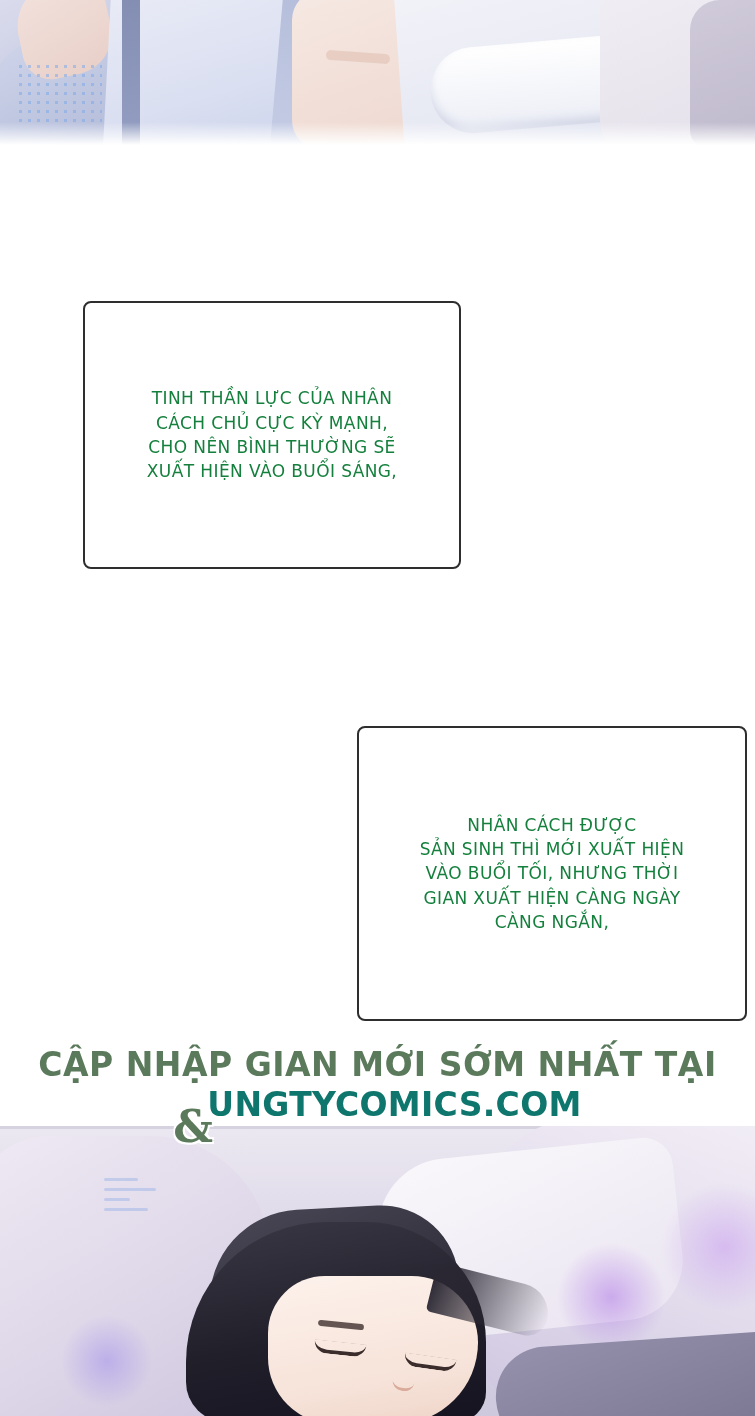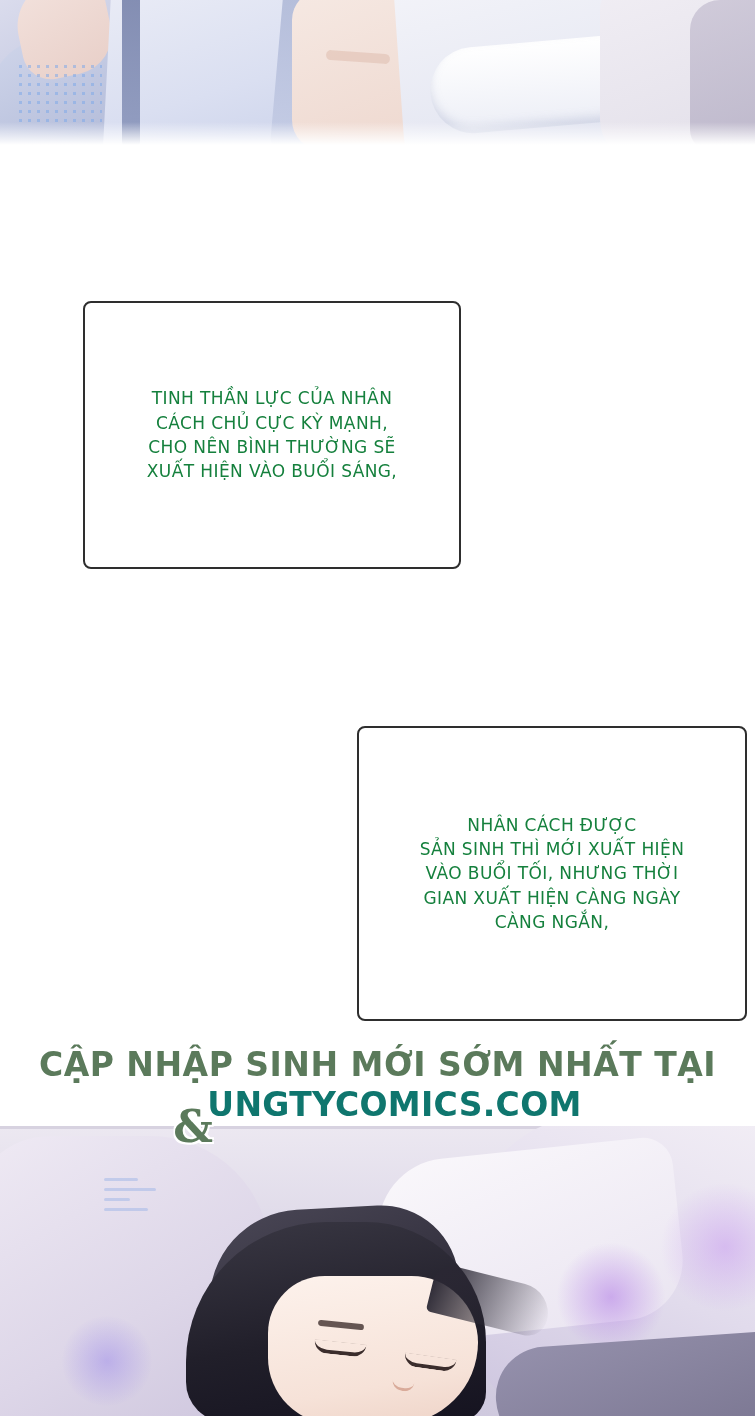--- a/index.html
+++ b/index.html
@@ -412,7 +412,7 @@
 </div>
 
 <div class="promo">
-  <div class="promo-line1">CẬP NHẬP SINH MỚI SỚM NHẤT TẠI</div>
+  <div class="promo-line1">CẬP NHẬP GIAN MỚI SỚM NHẤT TẠI</div>
   <div class="promo-urls">
     <span class="promo-amp">&amp;</span>
     <div class="promo-url">UNGTYCOMICS.COM</div>

